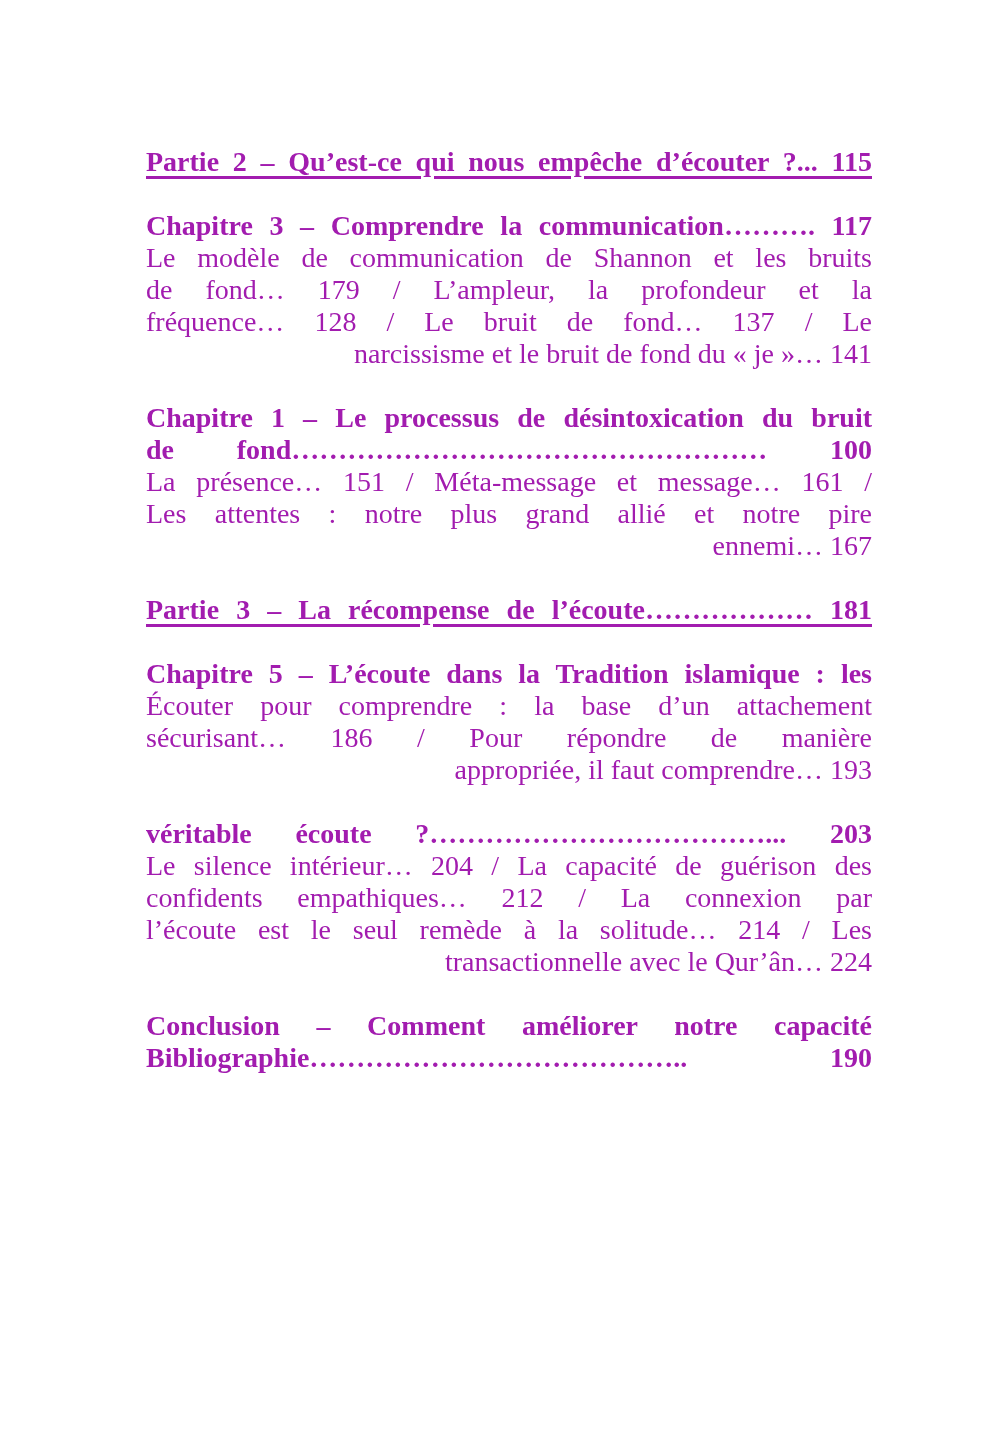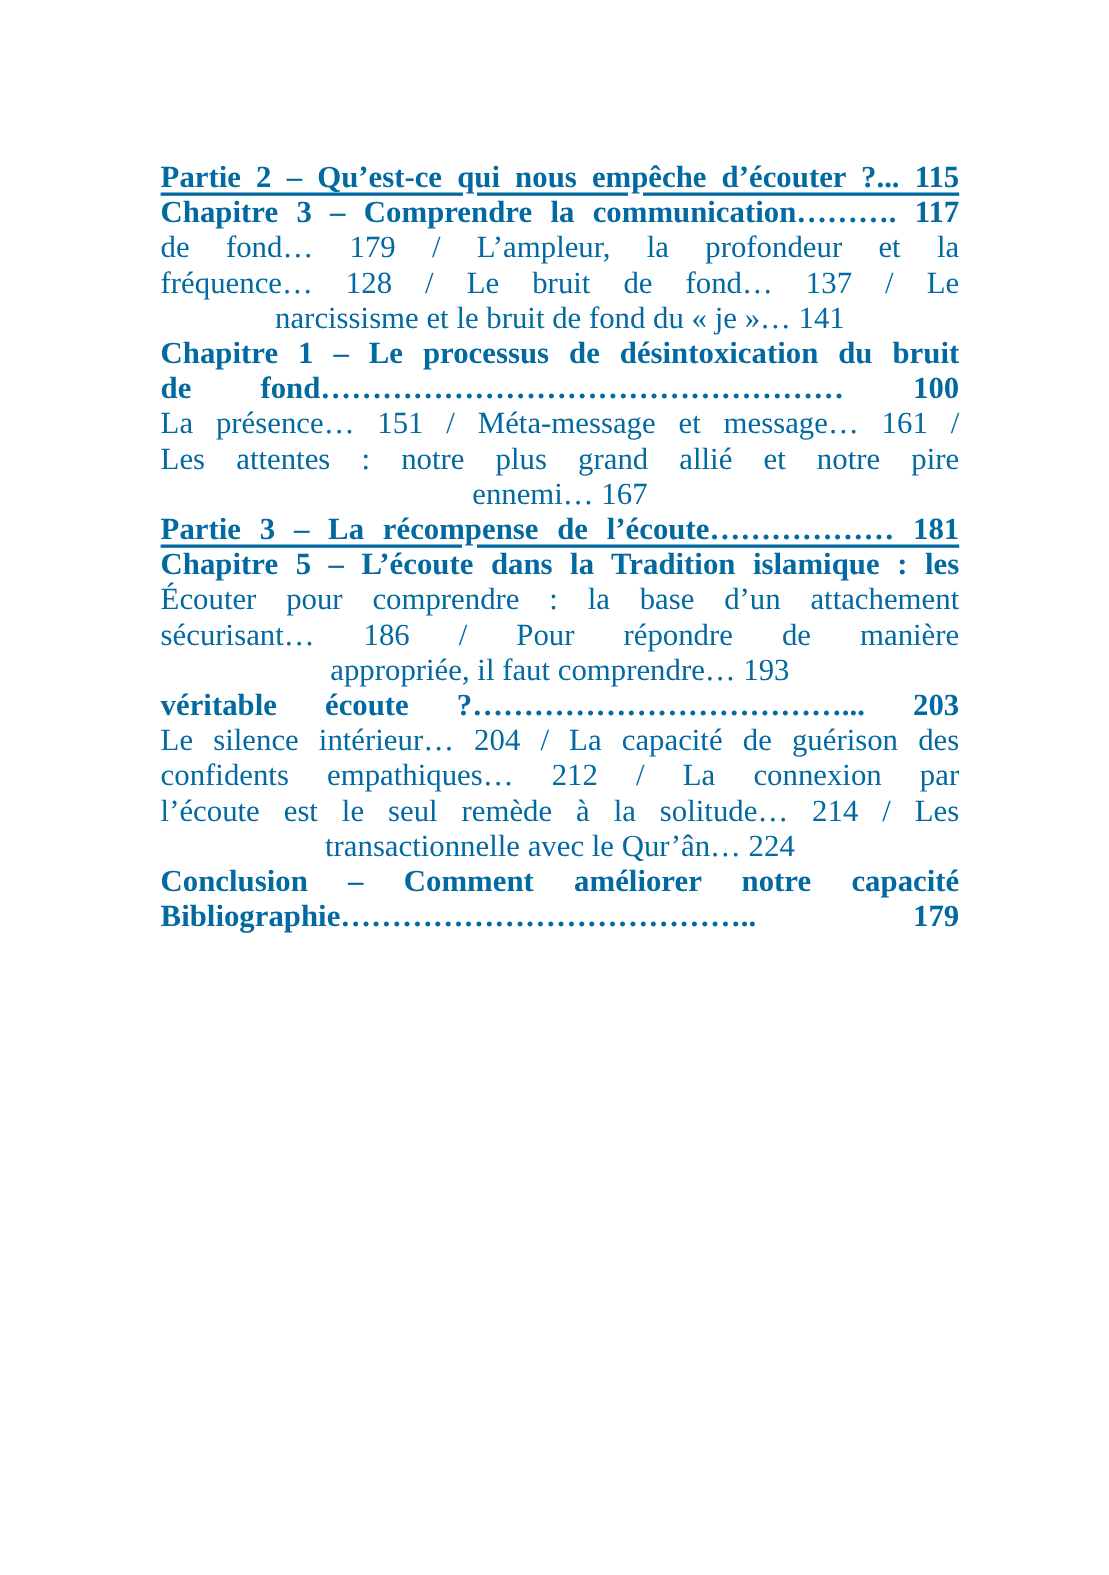--- a/index.html
+++ b/index.html
@@ -9,7 +9,7 @@
     height: 1432px;
     background: #ffffff;
     font-family: "Liberation Serif", "DejaVu Serif", serif;
-    color: #0369a1;
+    color: #a21caf;
     overflow: hidden;
   }
   .toc {

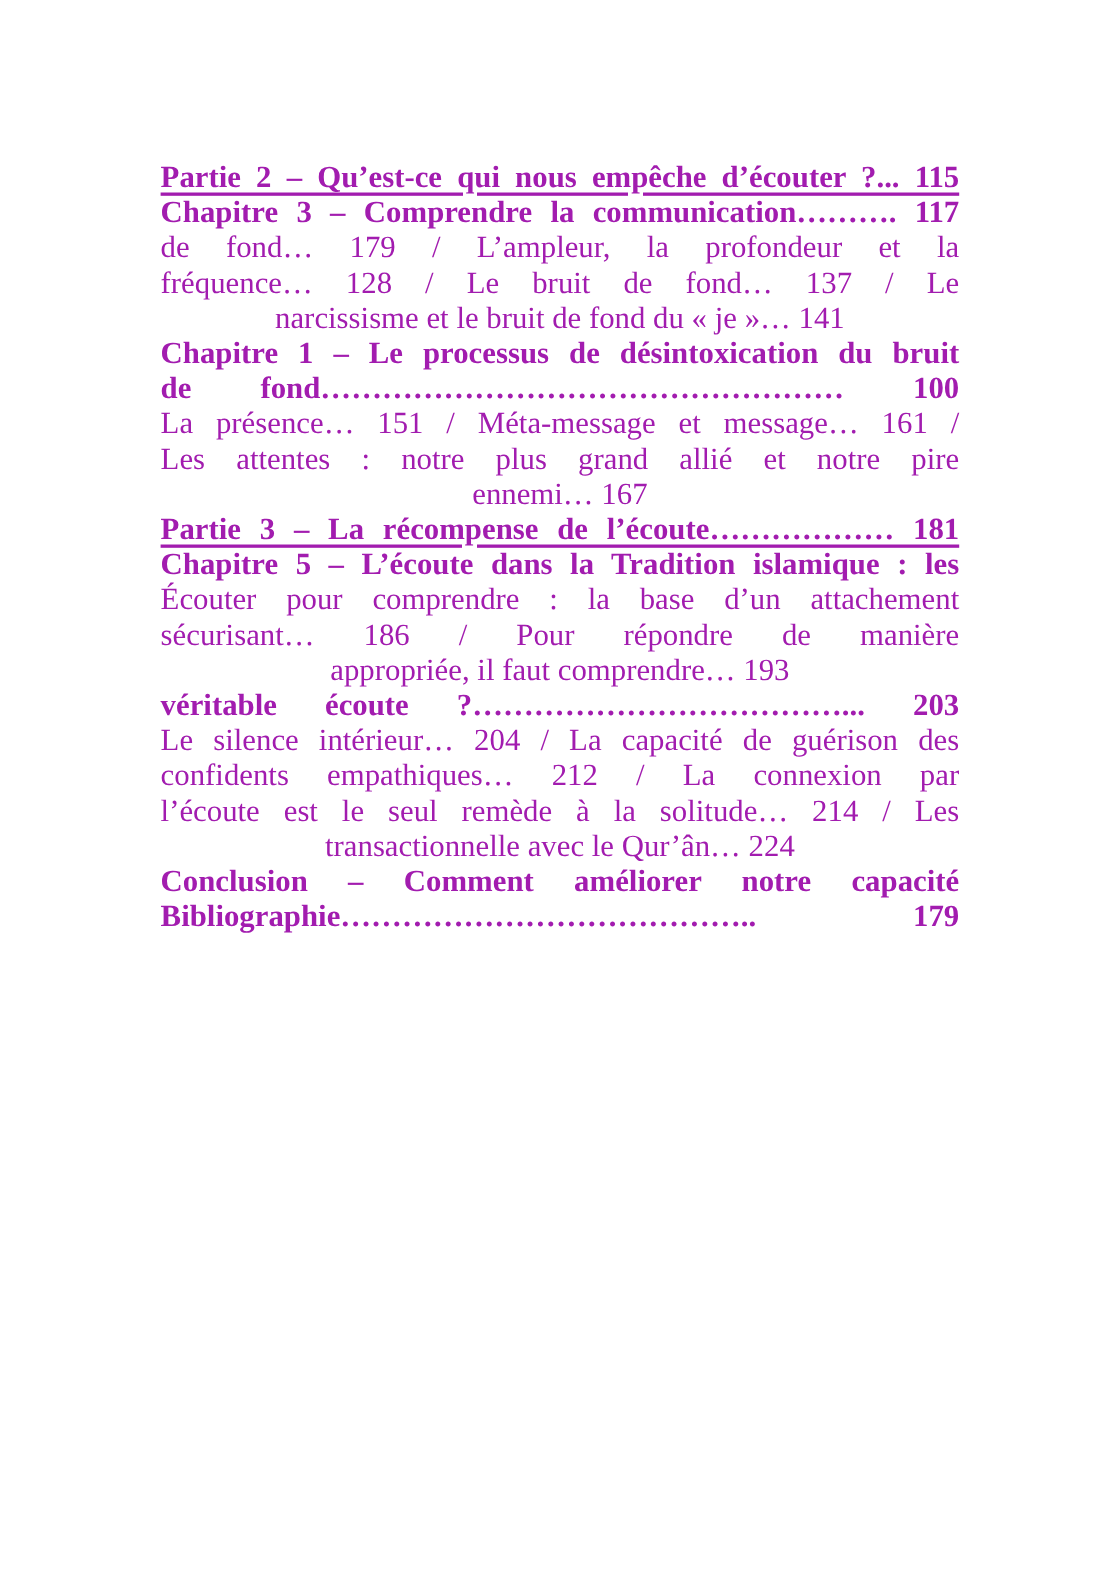--- a/index.html
+++ b/index.html
@@ -20,7 +20,7 @@
     font-size: 28px;
     line-height: 32px;
   }
-  .block + .block { }
+  .block + .block { margin-top: 32px; }
   .ln { min-height: 32px; }
   .b { font-weight: 700; }
   .u { text-decoration: underline; text-decoration-thickness: 3px; text-underline-offset: 5px; }

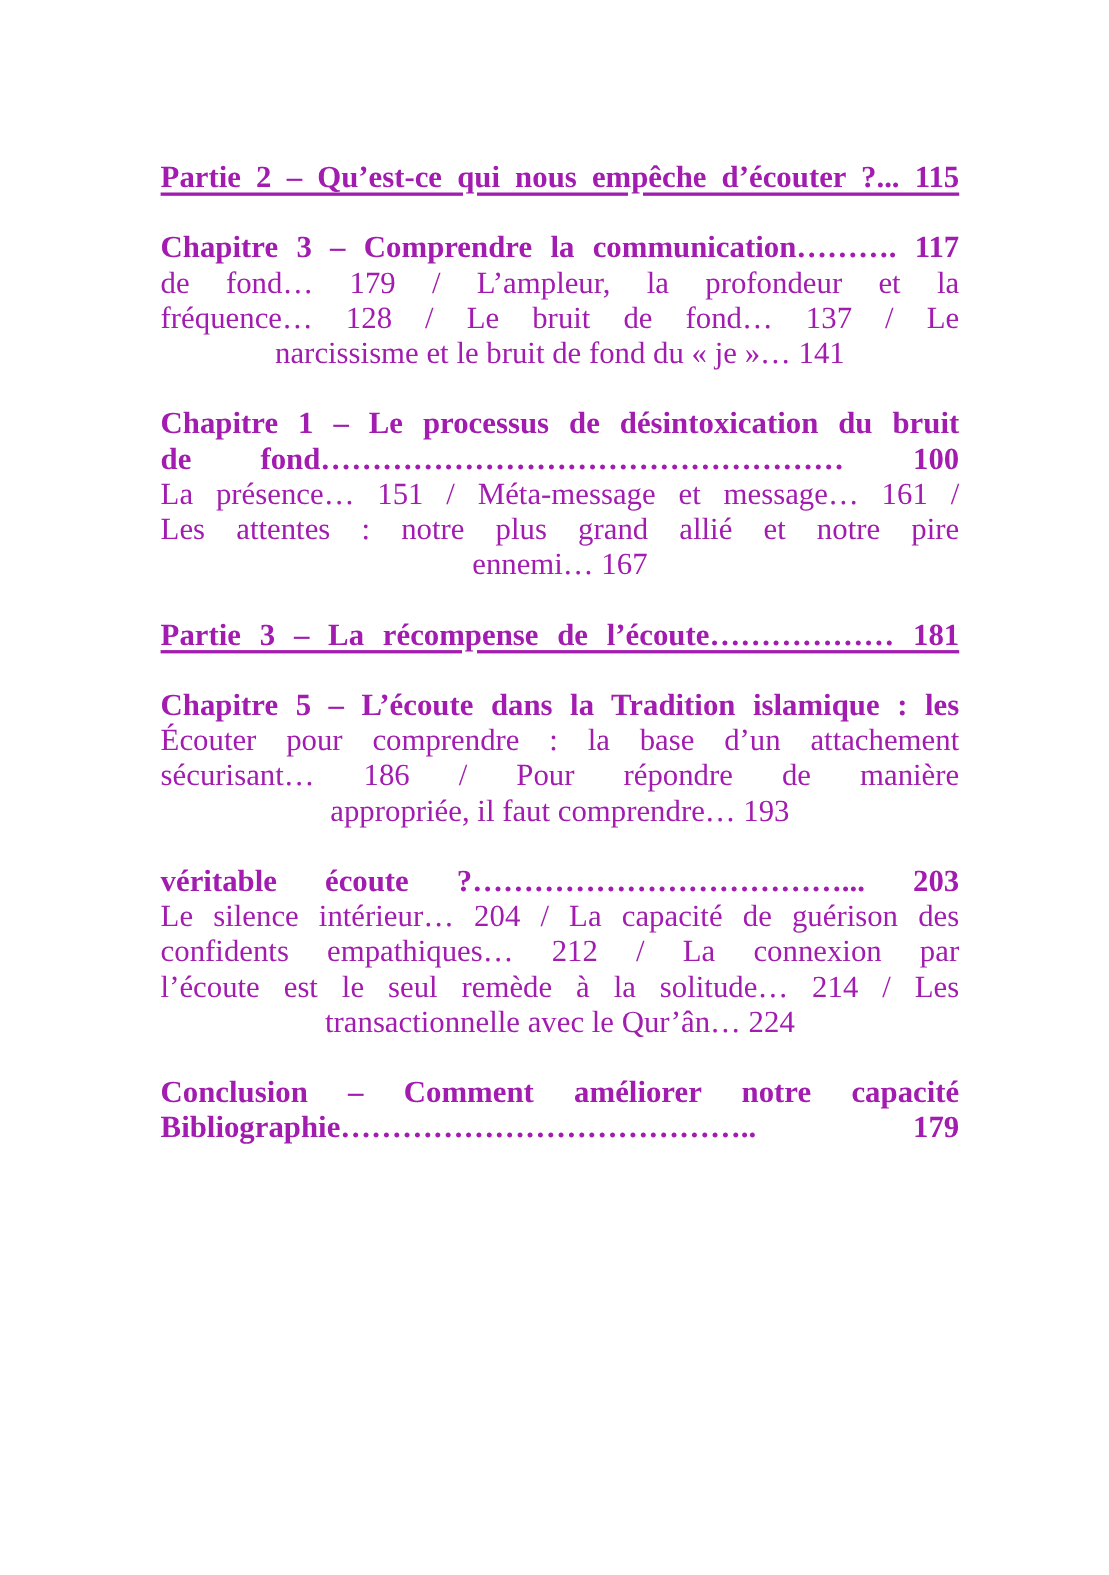--- a/index.html
+++ b/index.html
@@ -39,6 +39,7 @@
 
     <div class="block">
       <div class="ln b f">Chapitre 3 – Comprendre la communication………. 117</div>
+      <div class="ln f">Le modèle de communication de Shannon et les bruits</div>
       <div class="ln f">de fond… 179 / L’ampleur, la profondeur et la</div>
       <div class="ln f">fréquence… 128 / Le bruit de fond… 137 / Le</div>
       <div class="ln l">narcissisme et le bruit de fond du « je »… 141</div>

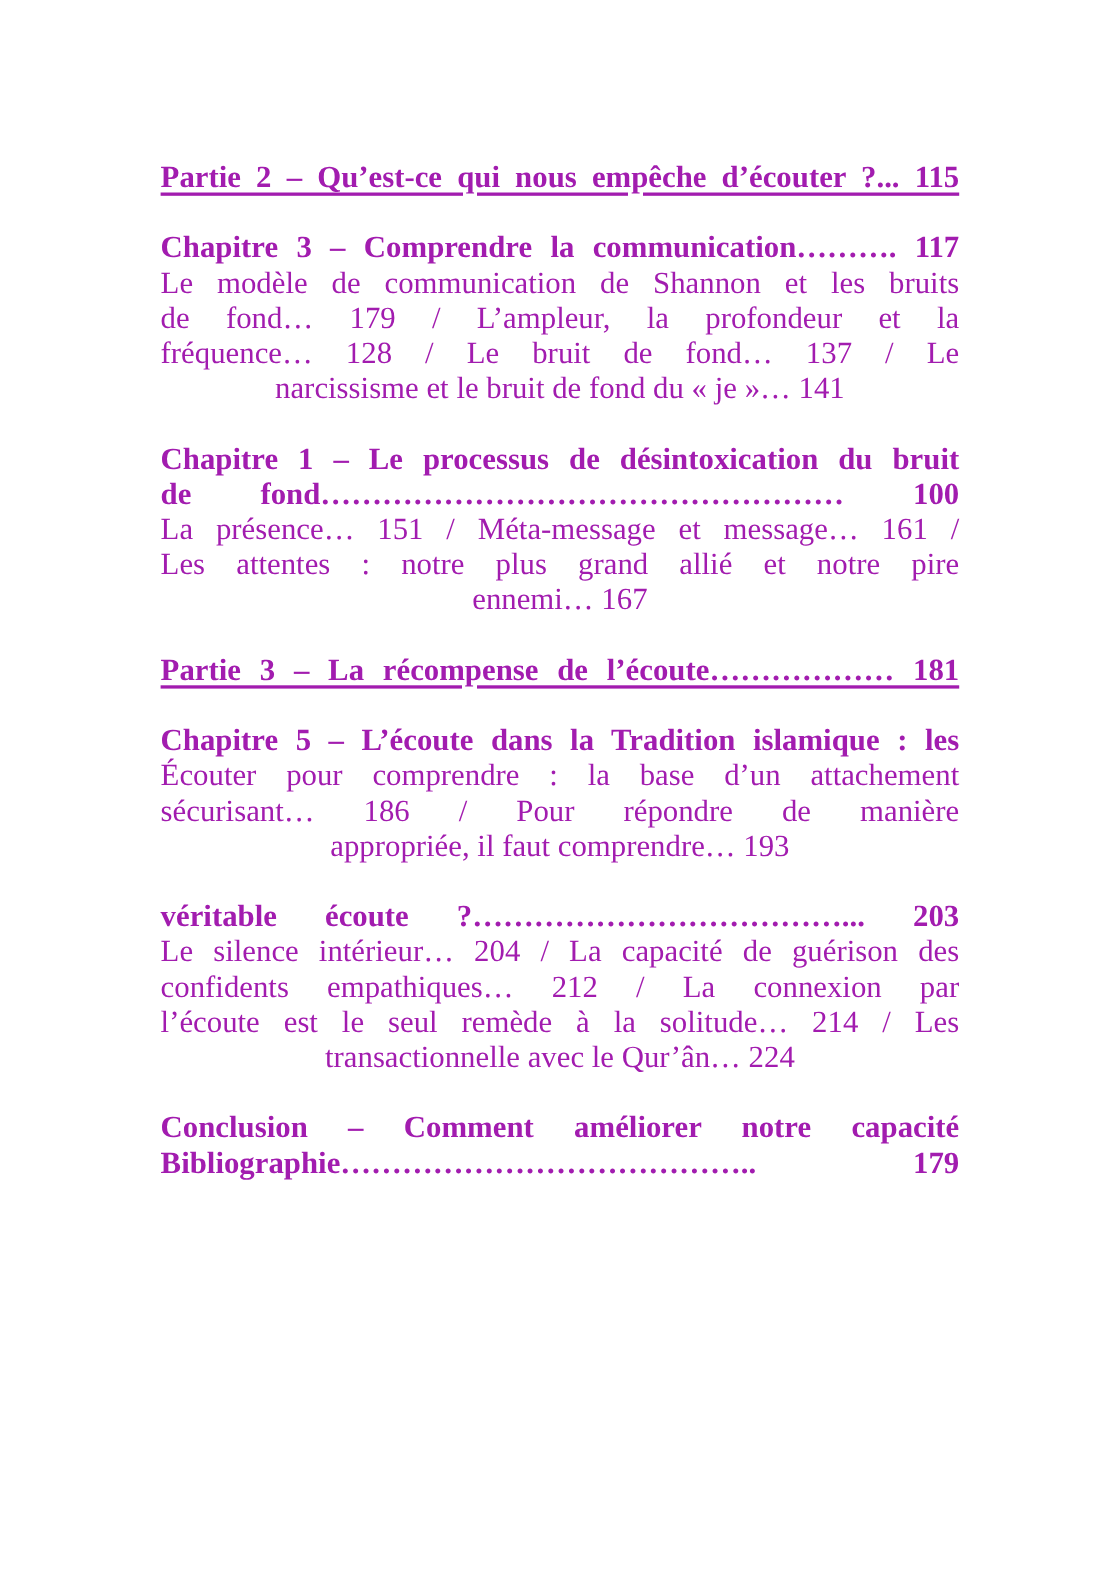--- a/index.html
+++ b/index.html
@@ -25,7 +25,7 @@
   .b { font-weight: 700; }
   .u { text-decoration: underline; text-decoration-thickness: 3px; text-underline-offset: 5px; }
   .f { text-align: justify; text-align-last: justify; }
-  .l { text-align: center; }
+  .l { text-align: right; }
 </style>
 </head>
 <body>

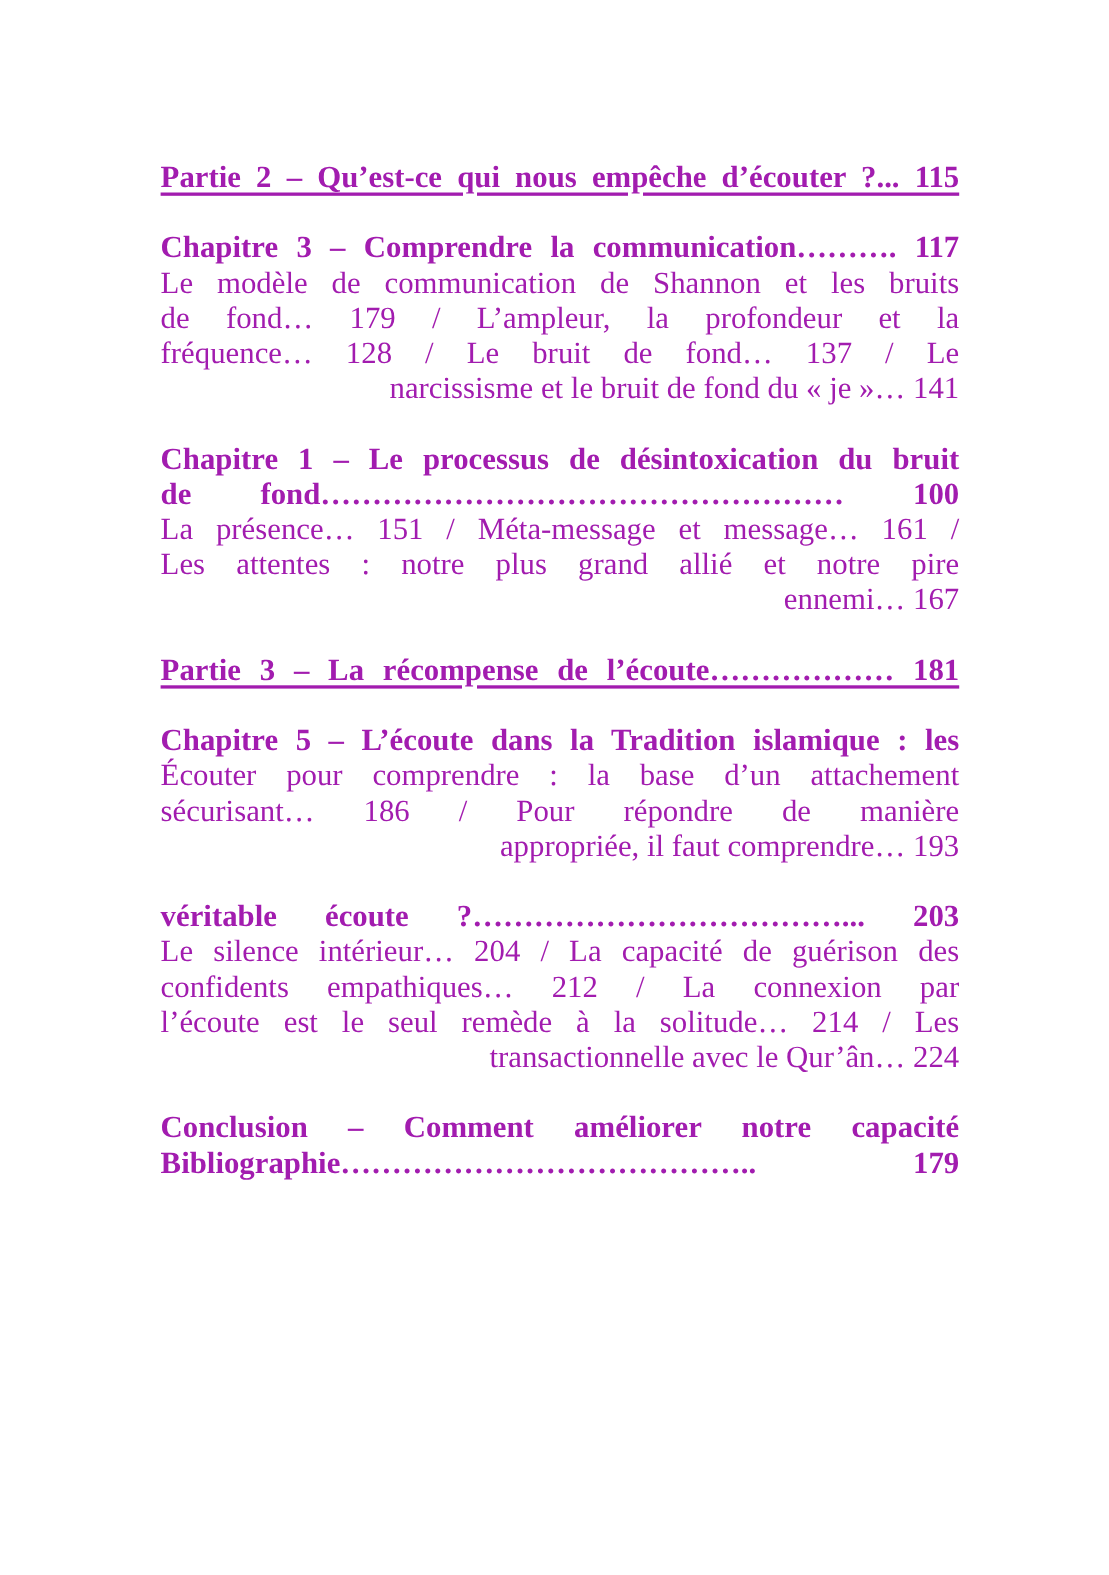--- a/index.html
+++ b/index.html
@@ -74,7 +74,7 @@
 
     <div class="block">
       <div class="ln b f">Conclusion – Comment améliorer notre capacité</div>
-      <div class="ln b f">Bibliographie………………………………….. 179</div>
+      <div class="ln b f">Bibliographie………………………………….. 190</div>
     </div>
 
   </div>

